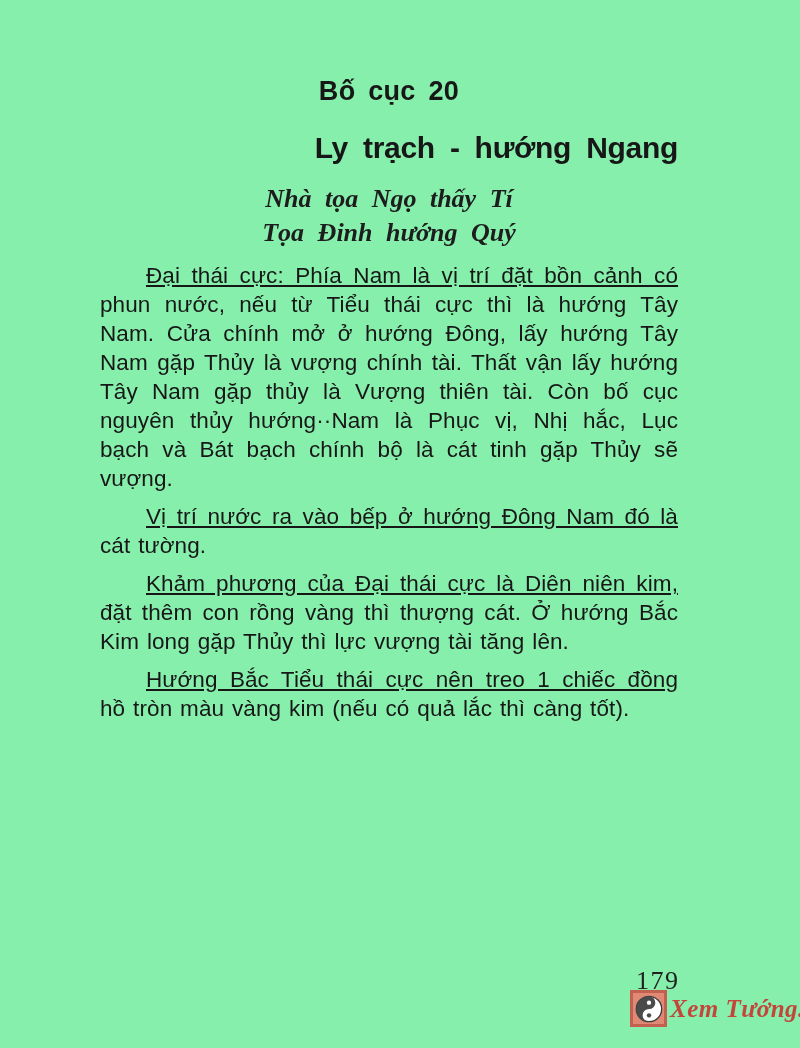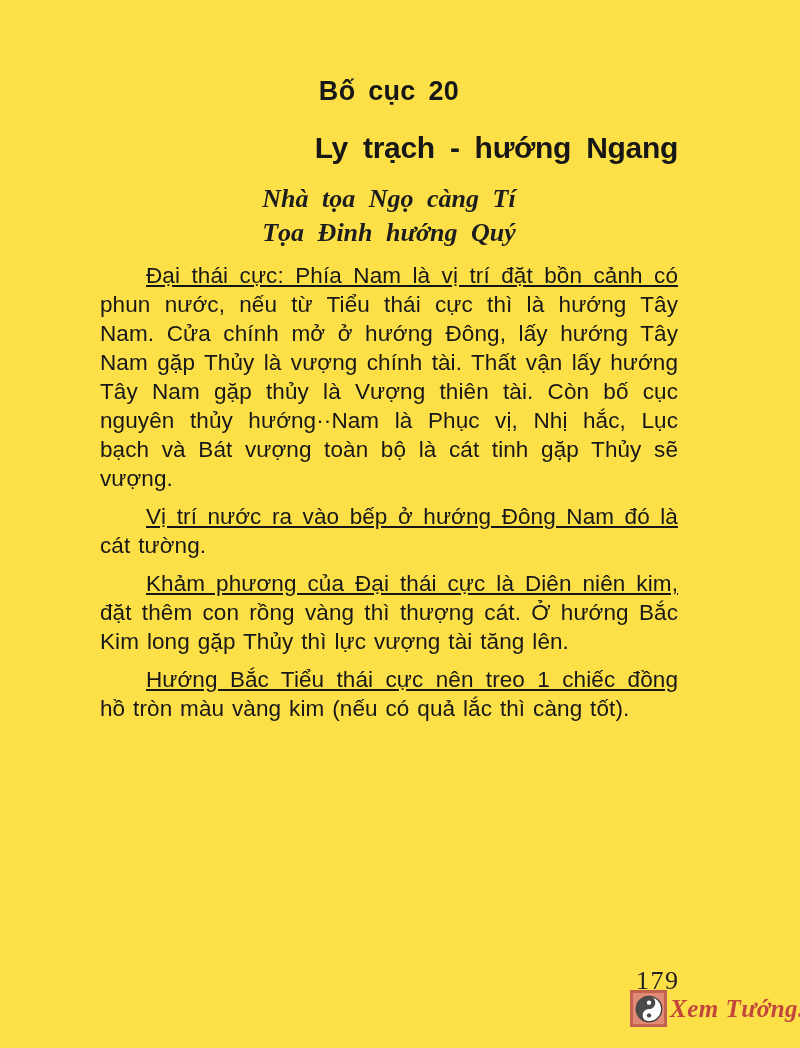--- a/index.html
+++ b/index.html
@@ -6,7 +6,7 @@
   .page {
     position:relative;
     width:800px; height:1048px;
-    background:#fde047;
+    background:#86efac;
     font-family:"Liberation Sans", sans-serif;
     color:#171717;
     overflow:hidden;

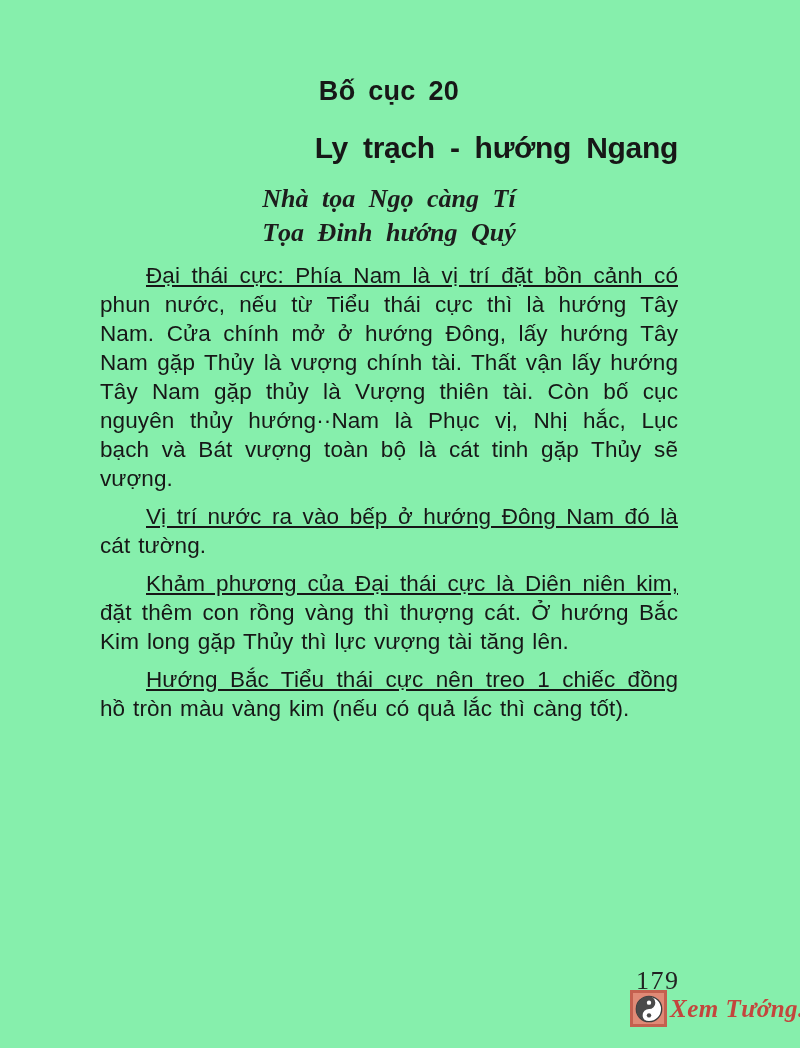--- a/index.html
+++ b/index.html
@@ -103,7 +103,7 @@
     <h1 class="title">Ly trạch - hướng Ngang</h1>
 
     <div class="subtitle">
-      <div>Nhà tọa Ngọ càng Tí</div>
+      <div>Nhà tọa Ngọ thấy Tí</div>
       <div>Tọa Đinh hướng Quý</div>
     </div>
 

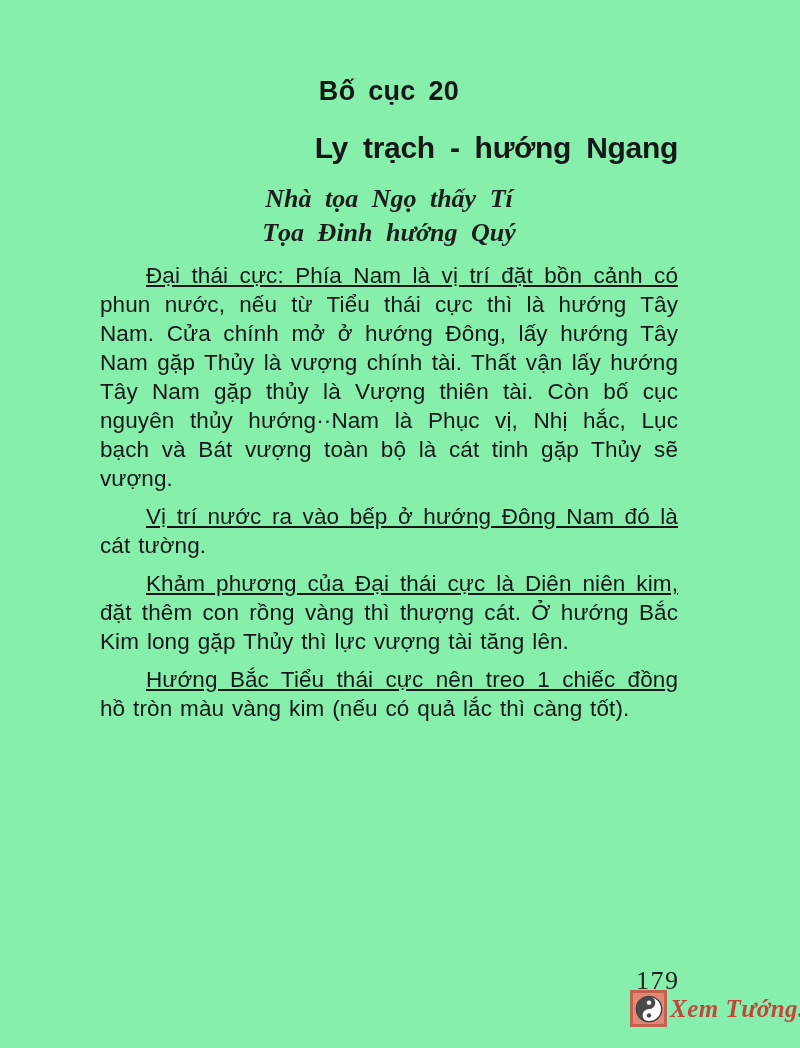--- a/index.html
+++ b/index.html
@@ -114,7 +114,7 @@
       <div class="pline">Nam gặp Thủy là vượng chính tài. Thất vận lấy hướng</div>
       <div class="pline">Tây Nam gặp thủy là Vượng thiên tài. Còn bố cục</div>
       <div class="pline">nguyên thủy hướng··Nam là Phục vị, Nhị hắc, Lục</div>
-      <div class="pline">bạch và Bát vượng toàn bộ là cát tinh gặp Thủy sẽ</div>
+      <div class="pline">bạch và Bát bạch chính bộ là cát tinh gặp Thủy sẽ</div>
       <div class="pline last">vượng.</div>
     </div>
 

